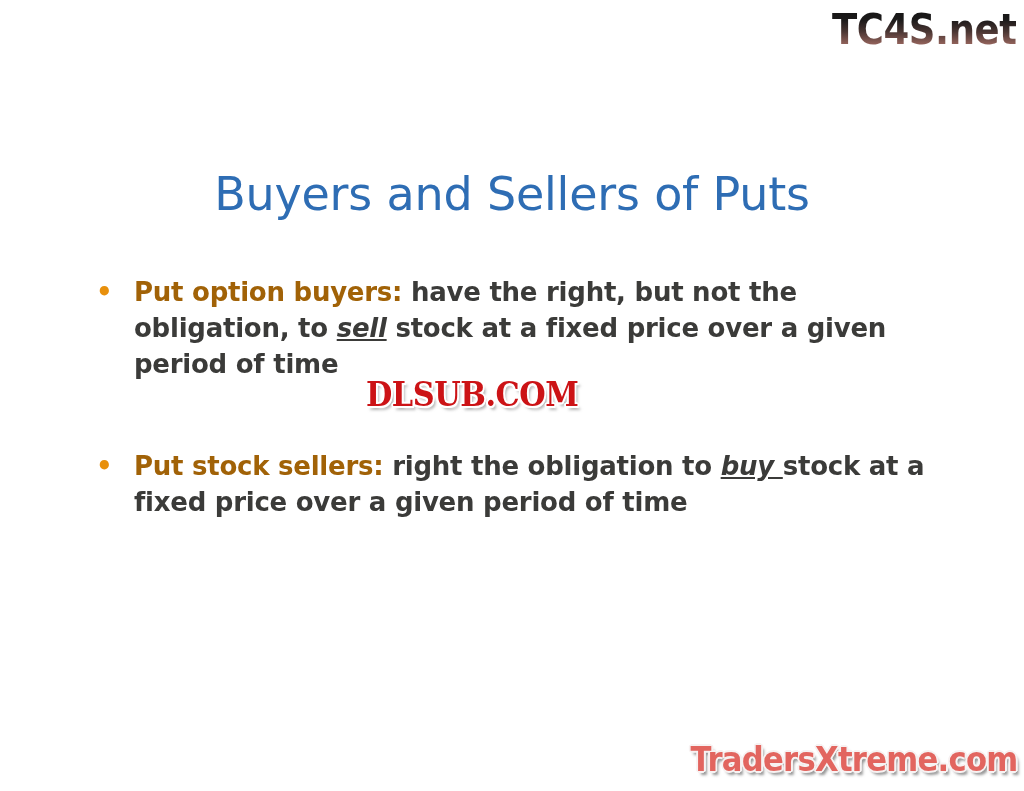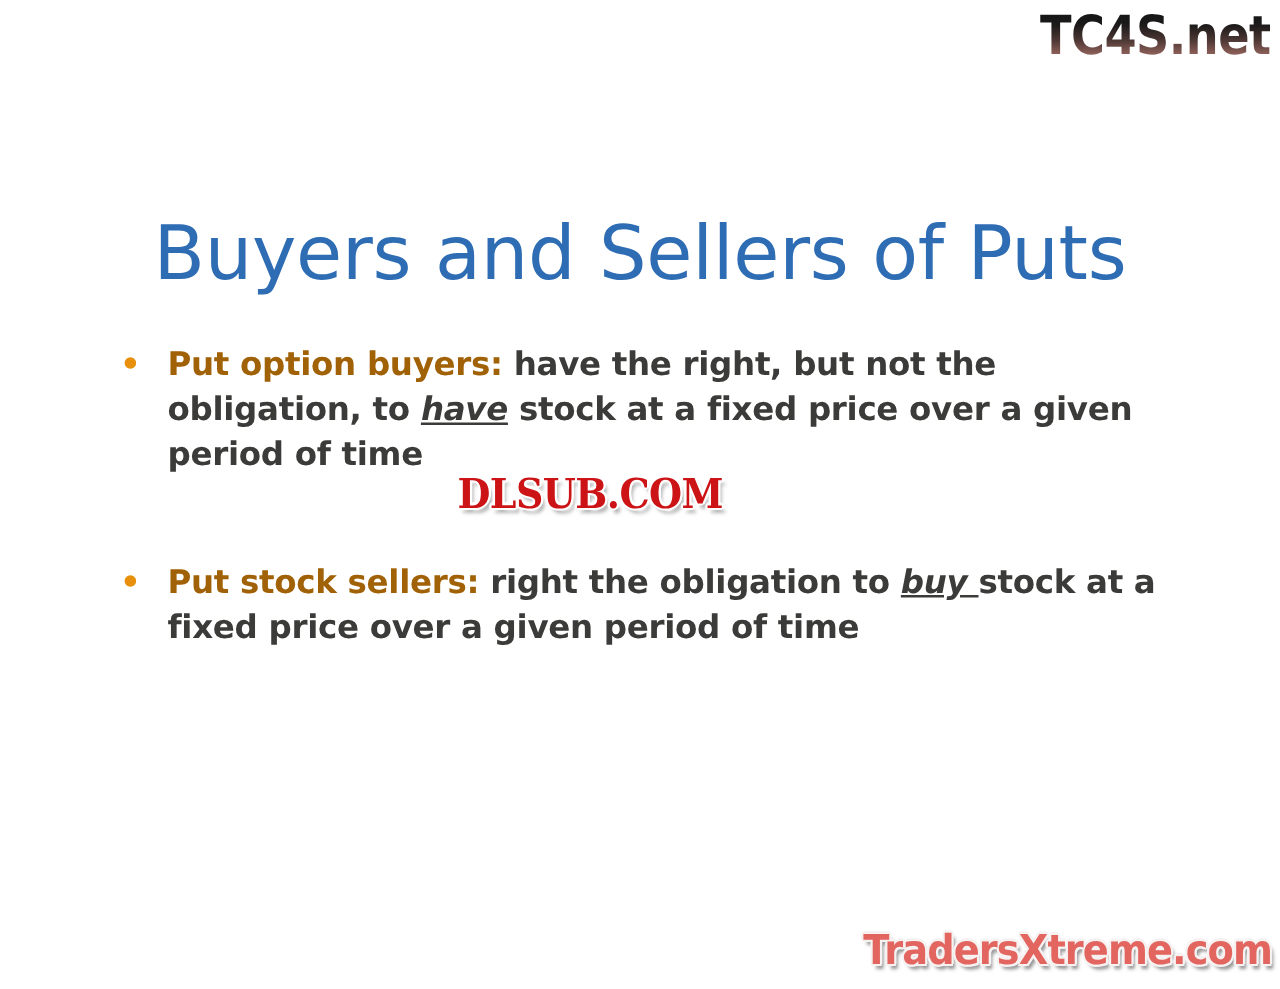--- a/index.html
+++ b/index.html
@@ -53,7 +53,7 @@
     color: #2E6DB4;
     font-family: "DejaVu Sans", "Liberation Sans", sans-serif;
     font-weight: 400;
-    font-size: 60px;
+    font-size: 46px;
     line-height: 56px;
     letter-spacing: -0.2px;
   }

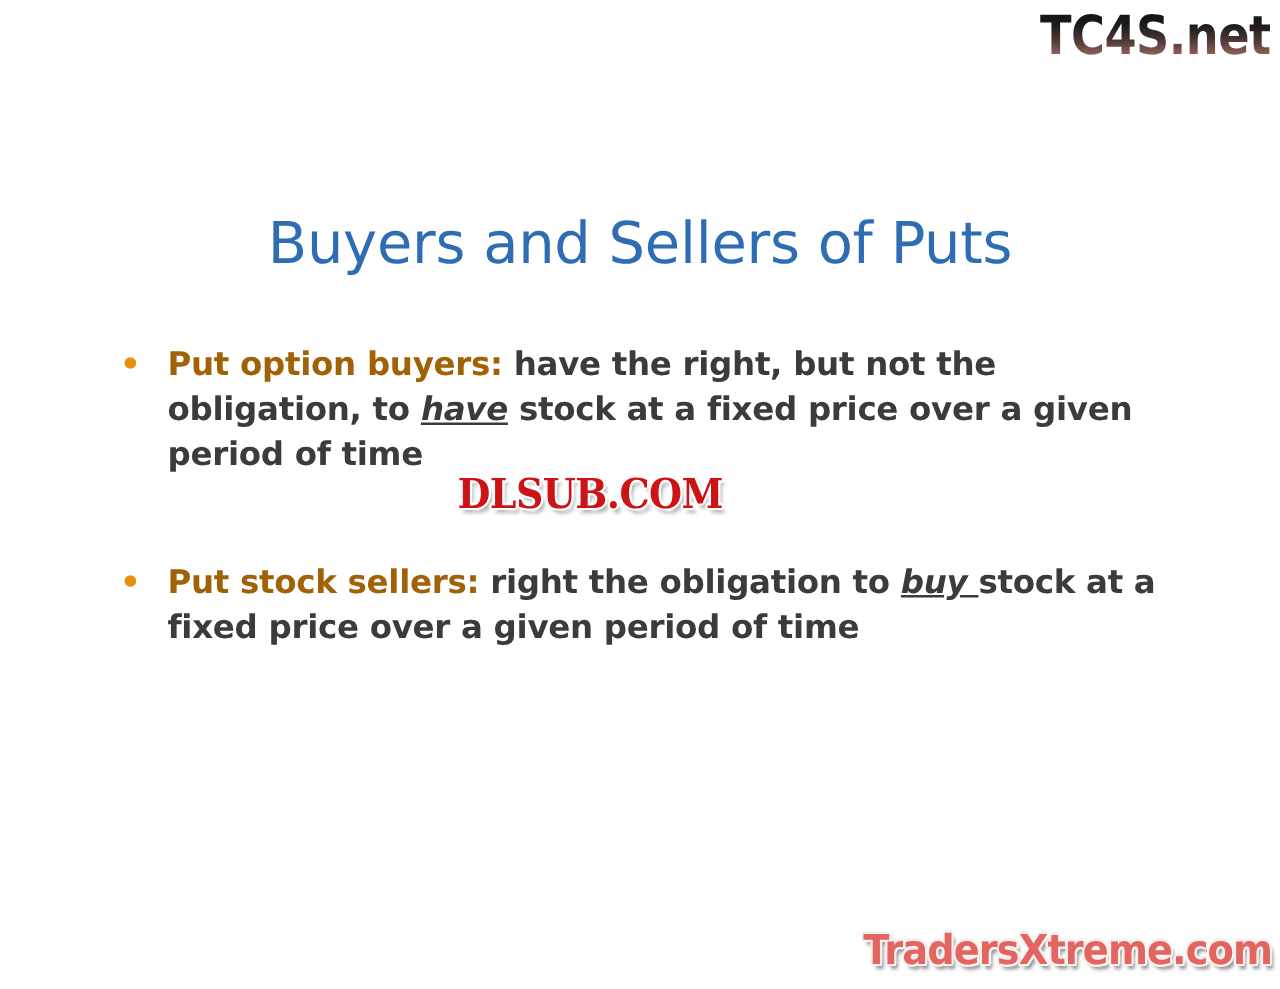--- a/index.html
+++ b/index.html
@@ -162,7 +162,7 @@
 
     <div class="bullet-row first">
       <span class="bullet-dot">•</span>
-      <span class="bullet-text"><span class="lead">Put option buyers:</span><span> have the right, but not the obligation, to </span><span class="emph">have</span><span> stock at a fixed price over a given period of time</span></span>
+      <span class="bullet-text"><span class="lead">Put option buyers:</span><span> have the right, but not the obligation, to </span><span class="emph">sell</span><span> stock at a fixed price over a given period of time</span></span>
     </div>
 
     <div class="bullet-row second">

